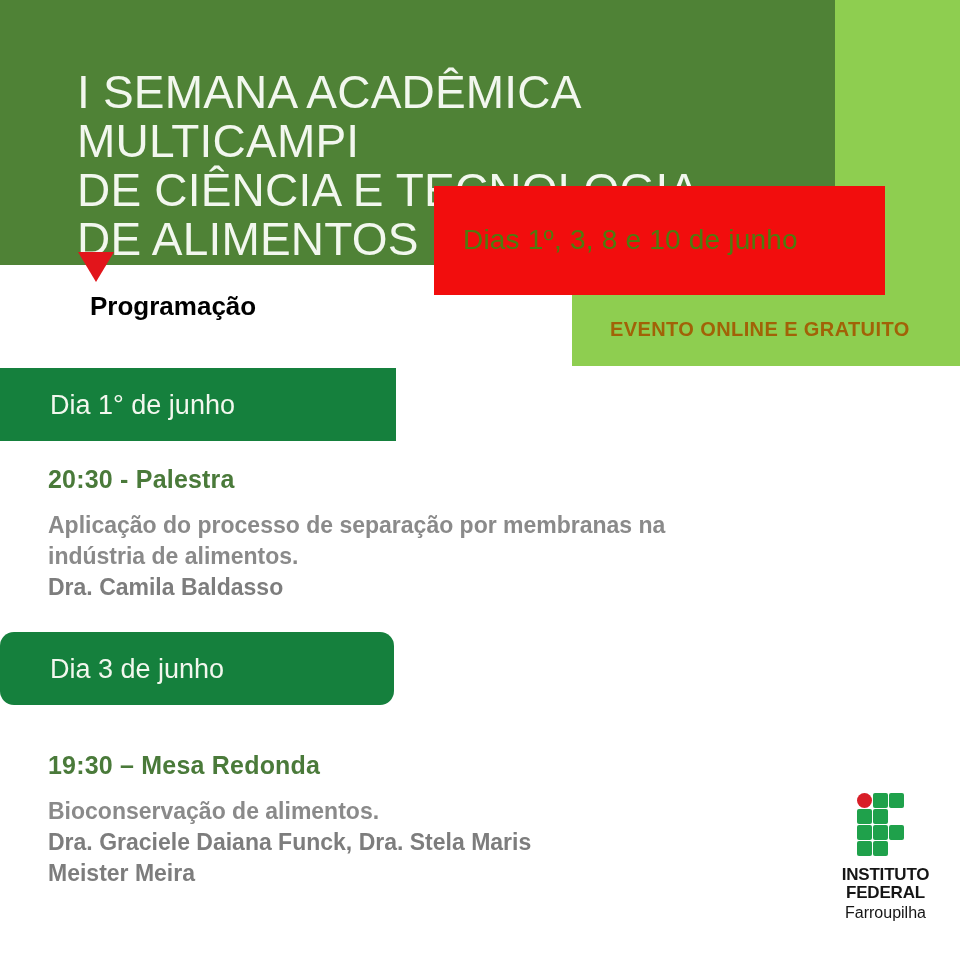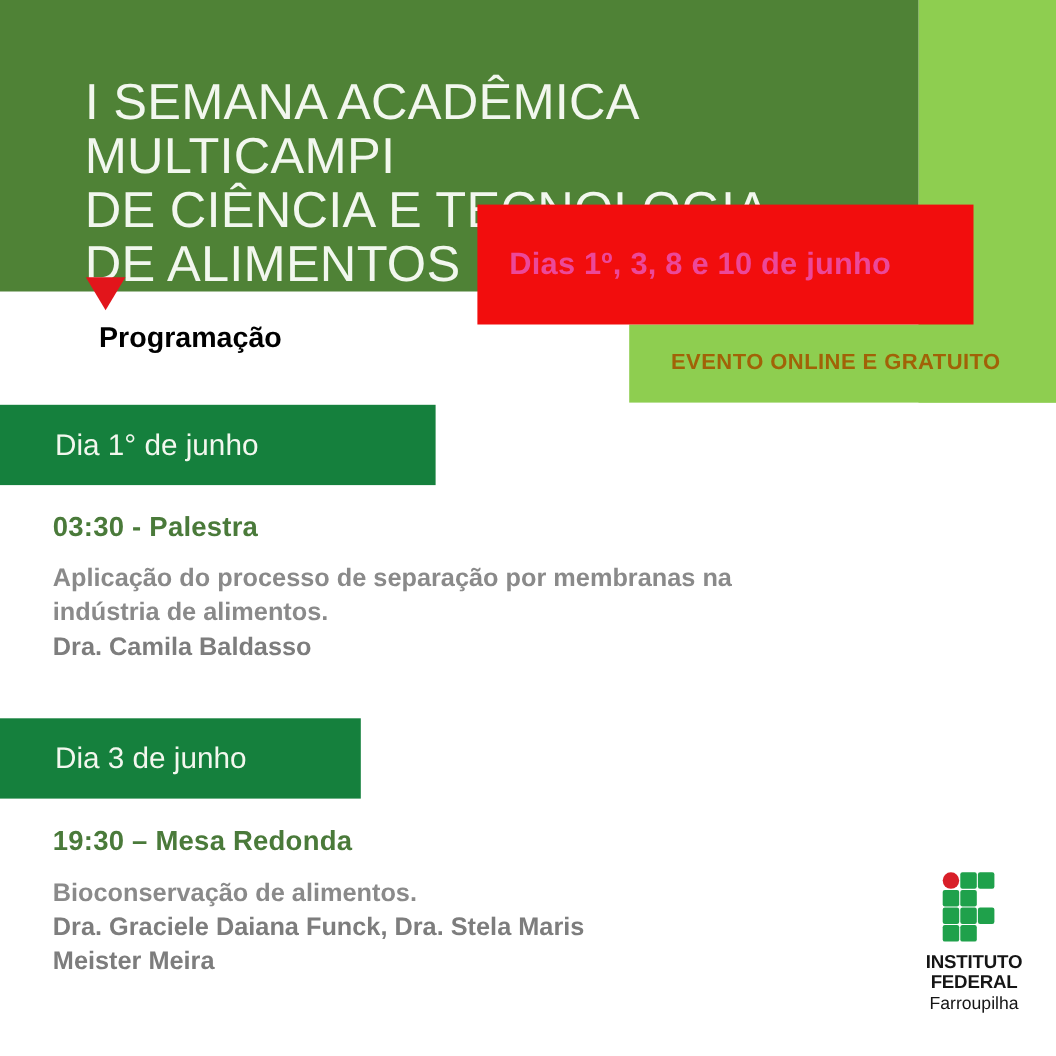--- a/index.html
+++ b/index.html
@@ -73,9 +73,9 @@
     position: absolute;
     left: 463px;
     top: 224px;
-    color: #ec4899;
+    color: #4d7c0f;
     font-size: 28px;
-    font-weight: bold;
+    font-weight: normal;
     letter-spacing: 0.2px;
   }
 

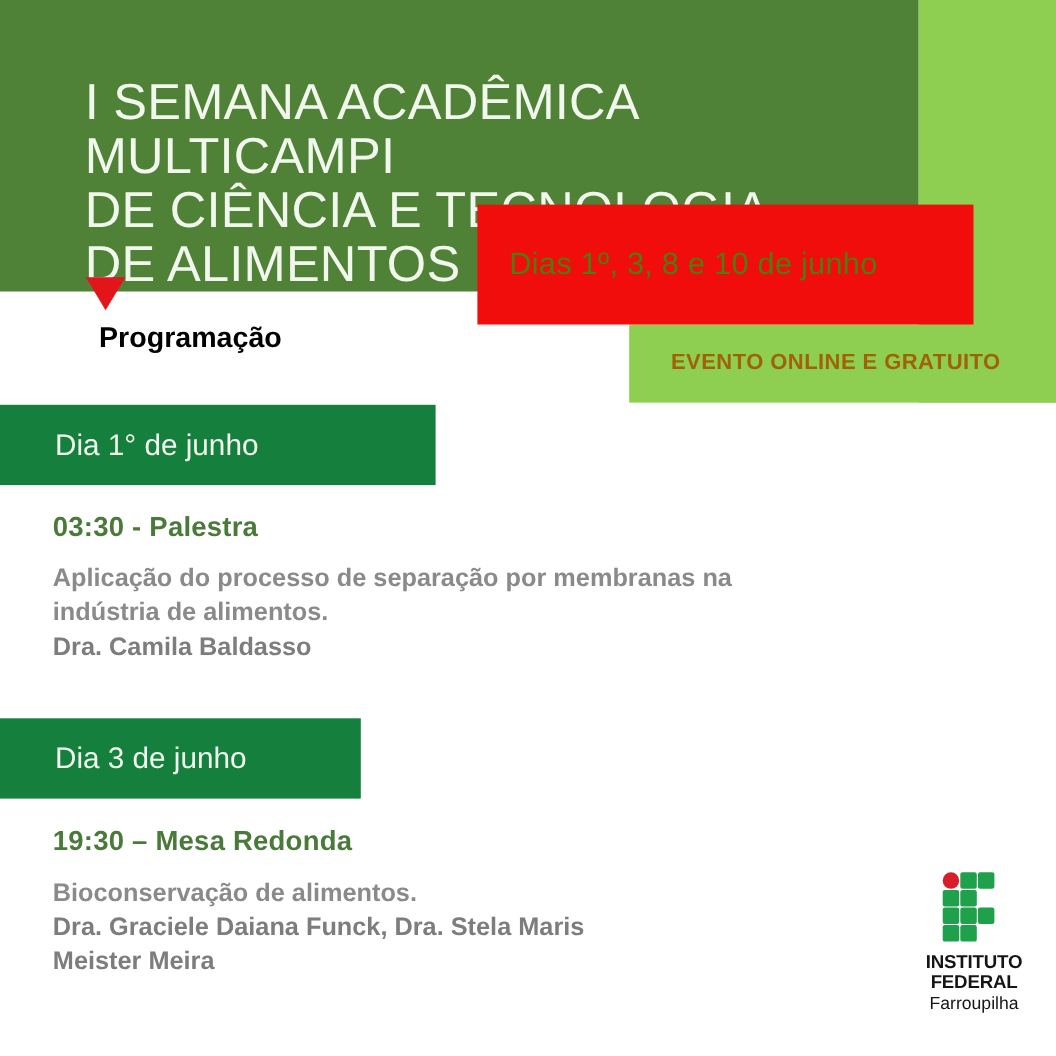--- a/index.html
+++ b/index.html
@@ -227,7 +227,7 @@
     <span class="day-bar-label">Dia 1° de junho</span>
   </div>
   <div class="session" id="session-1">
-    <p class="session-heading">03:30 - Palestra</p>
+    <p class="session-heading">20:30 - Palestra</p>
     <p class="session-desc">Aplicação do processo de separação por membranas na
 indústria de alimentos.</p>
     <p class="session-speakers">Dra. Camila Baldasso</p>

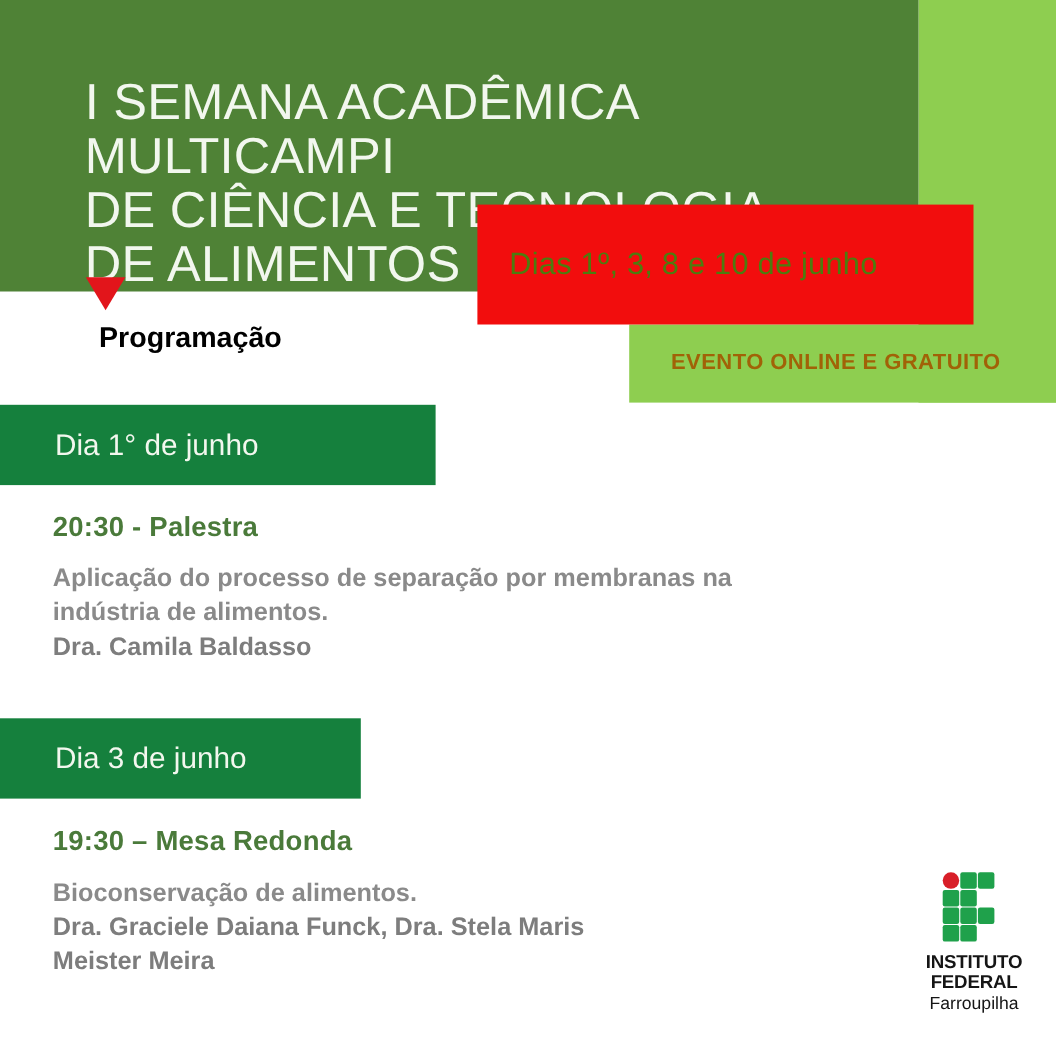--- a/index.html
+++ b/index.html
@@ -128,7 +128,7 @@
     white-space: nowrap;
   }
   #day-bar-1 { top: 368px; width: 396px; height: 73px; }
-  #day-bar-2 { top: 653px; width: 328px; height: 73px; }
+  #day-bar-2 { top: 632px; width: 394px; height: 73px; border-radius: 14px; }
 
   
   .session { position: absolute; left: 48px; }

